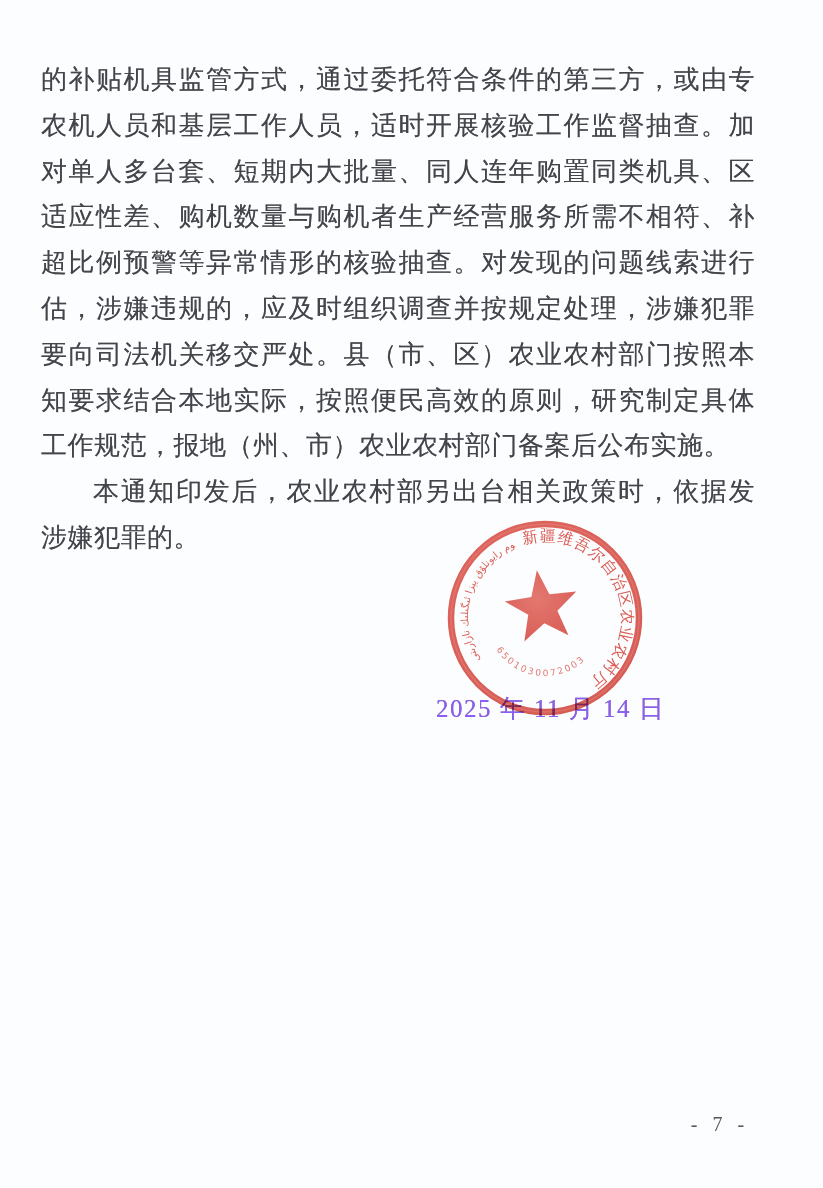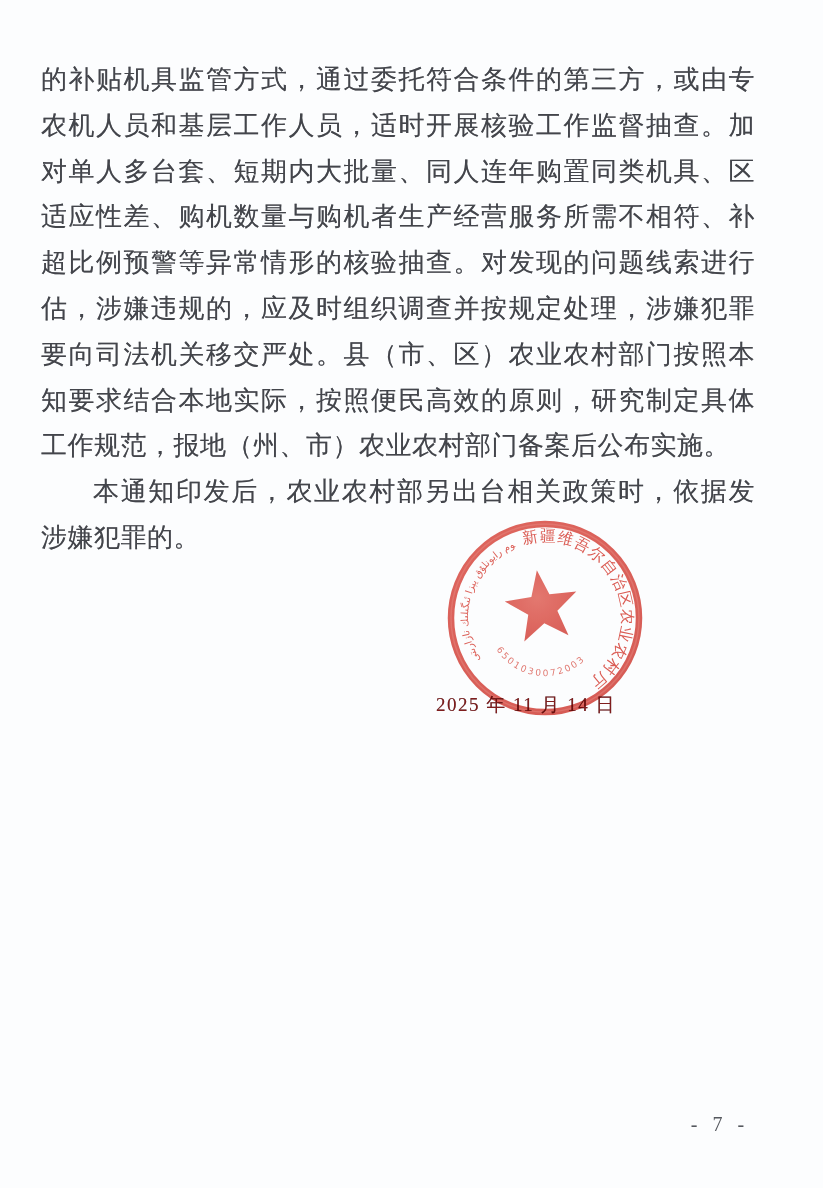--- a/index.html
+++ b/index.html
@@ -38,7 +38,7 @@
   }
   .doc-date{
     position:absolute;left:436px;top:692px;
-    font-size:19px;color:#7f1d1d;letter-spacing:1.5px;
+    font-size:25px;color:#8b5cf6;letter-spacing:1.5px;
     white-space:nowrap;
     text-shadow:0 0 0.6px rgba(49,51,56,.6);
   }

